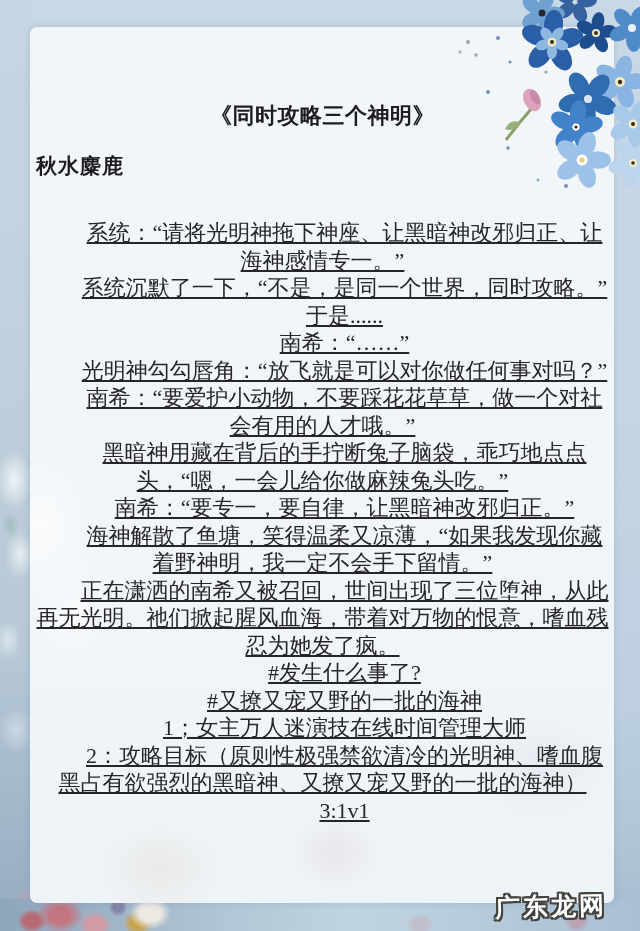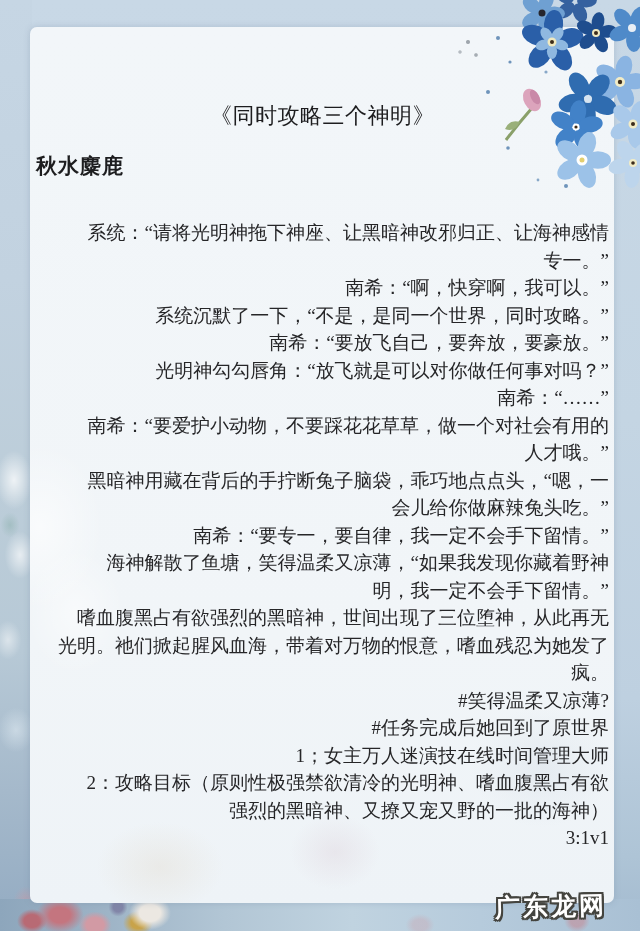--- a/index.html
+++ b/index.html
@@ -56,7 +56,7 @@
   .title{
     margin-top:74px;text-align:center;
     font-family:"Liberation Sans","DejaVu Sans",sans-serif;
-    font-size:22px;font-weight:normal;color:#1d1d1f;letter-spacing:0.5px;
+    font-size:22px;font-weight:bold;color:#1d1d1f;letter-spacing:0.5px;
   }
   .author{
     margin-top:21px;text-align:left;

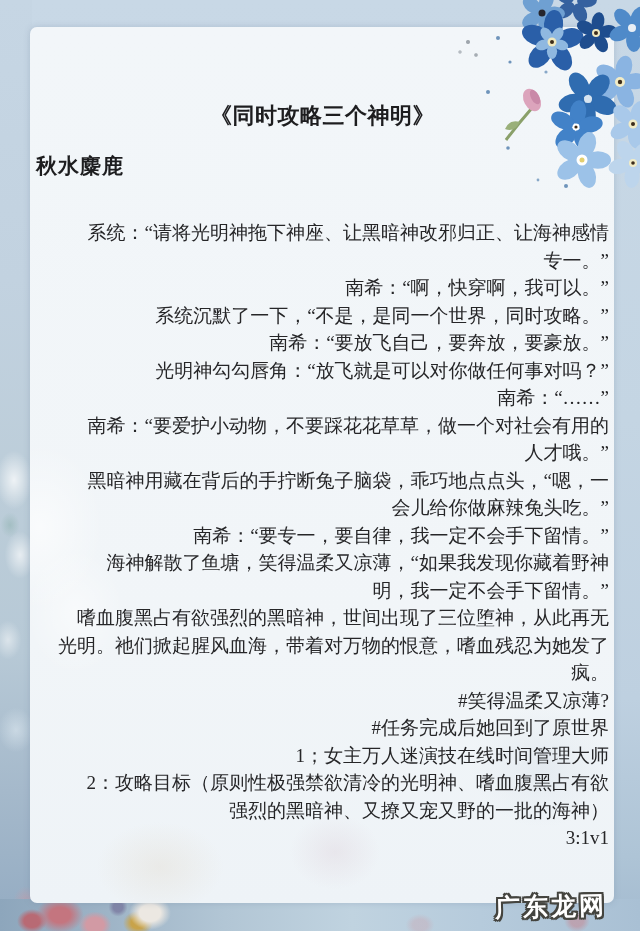--- a/index.html
+++ b/index.html
@@ -65,9 +65,9 @@
   }
   .story{margin-top:39px;color:#262628;}
   .story p{
-    margin:0;font-size:19px;line-height:27.5px;
+    margin:0;font-size:22px;line-height:27.5px;
     text-indent:2em;letter-spacing:0;
-    text-align:right;word-break:break-all;
+    text-align:center;word-break:break-all;text-decoration:underline;
   }
   
   .flowers{position:absolute;right:0;top:0;}

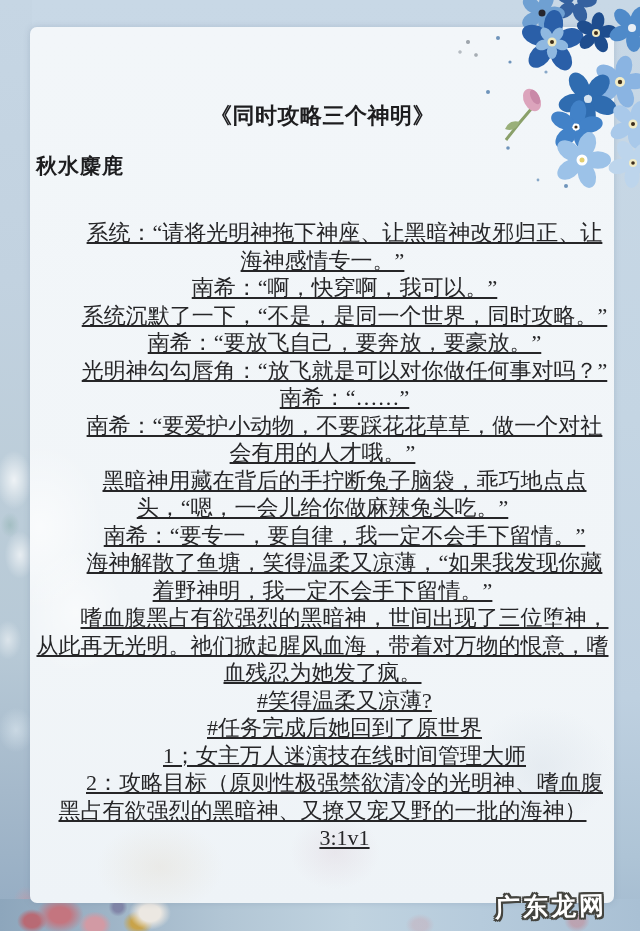--- a/index.html
+++ b/index.html
@@ -95,7 +95,6 @@
       <div class="author">秋水麋鹿</div>
       <div class="story">
           <p>系统：“请将光明神拖下神座、让黑暗神改邪归正、让海神感情专一。”</p>
-          <p>南希：“啊，快穿啊，我可以。”</p>
           <p>系统沉默了一下，“不是，是同一个世界，同时攻略。”</p>
           <p>南希：“要放飞自己，要奔放，要豪放。”</p>
           <p>光明神勾勾唇角：“放飞就是可以对你做任何事对吗？”</p>

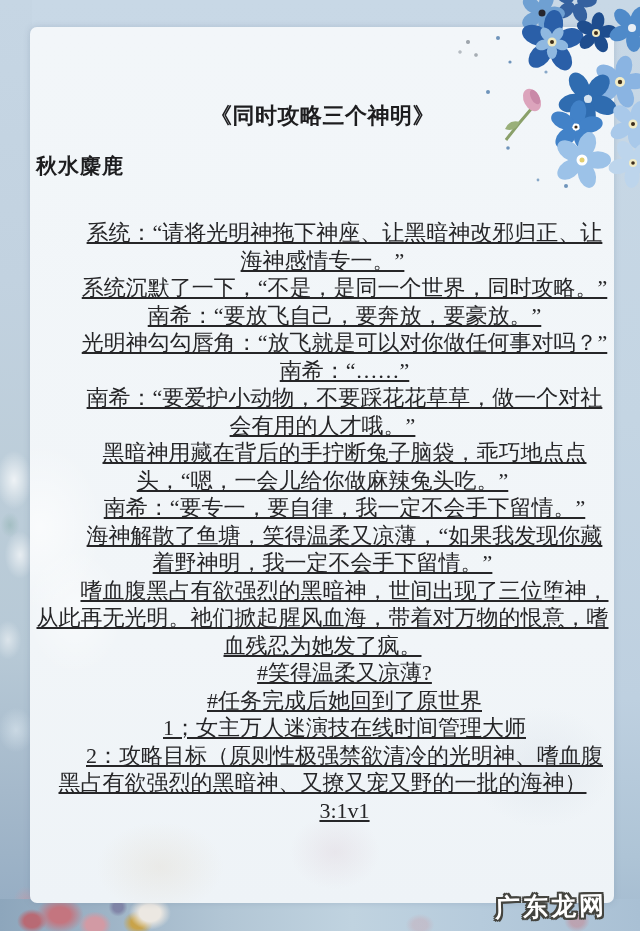--- a/index.html
+++ b/index.html
@@ -96,6 +96,7 @@
       <div class="story">
           <p>系统：“请将光明神拖下神座、让黑暗神改邪归正、让海神感情专一。”</p>
           <p>系统沉默了一下，“不是，是同一个世界，同时攻略。”</p>
+          <p>于是......</p>
           <p>南希：“要放飞自己，要奔放，要豪放。”</p>
           <p>光明神勾勾唇角：“放飞就是可以对你做任何事对吗？”</p>
           <p>南希：“……”</p>

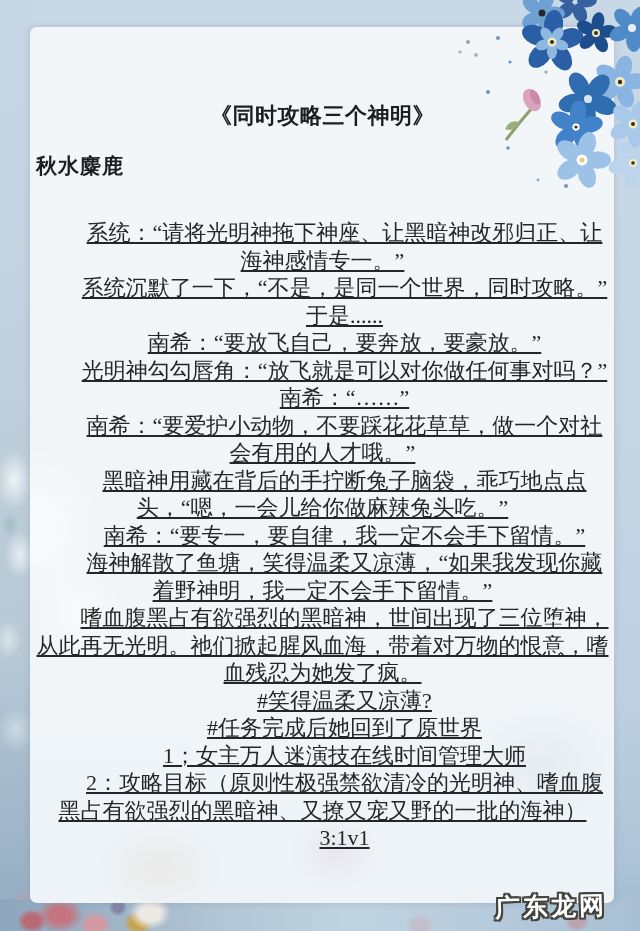--- a/index.html
+++ b/index.html
@@ -97,7 +97,6 @@
           <p>系统：“请将光明神拖下神座、让黑暗神改邪归正、让海神感情专一。”</p>
           <p>系统沉默了一下，“不是，是同一个世界，同时攻略。”</p>
           <p>于是......</p>
-          <p>南希：“要放飞自己，要奔放，要豪放。”</p>
           <p>光明神勾勾唇角：“放飞就是可以对你做任何事对吗？”</p>
           <p>南希：“……”</p>
           <p>南希：“要爱护小动物，不要踩花花草草，做一个对社会有用的人才哦。”</p>

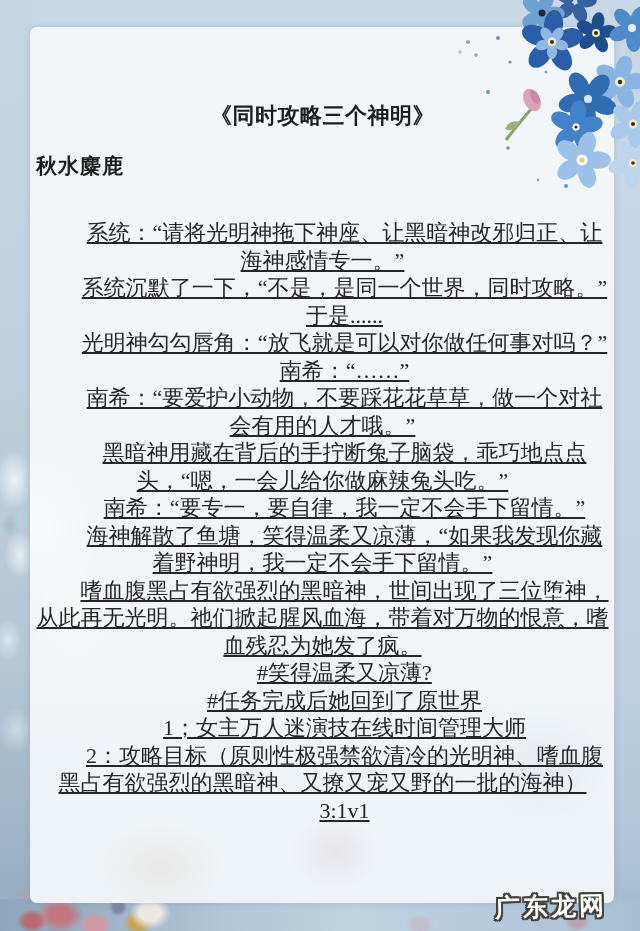--- a/index.html
+++ b/index.html
@@ -97,8 +97,8 @@
           <p>系统：“请将光明神拖下神座、让黑暗神改邪归正、让海神感情专一。”</p>
           <p>系统沉默了一下，“不是，是同一个世界，同时攻略。”</p>
           <p>于是......</p>
+          <p>南希：“……”</p>
           <p>光明神勾勾唇角：“放飞就是可以对你做任何事对吗？”</p>
-          <p>南希：“……”</p>
           <p>南希：“要爱护小动物，不要踩花花草草，做一个对社会有用的人才哦。”</p>
           <p>黑暗神用藏在背后的手拧断兔子脑袋，乖巧地点点头，“嗯，一会儿给你做麻辣兔头吃。”</p>
           <p>南希：“要专一，要自律，我一定不会手下留情。”</p>

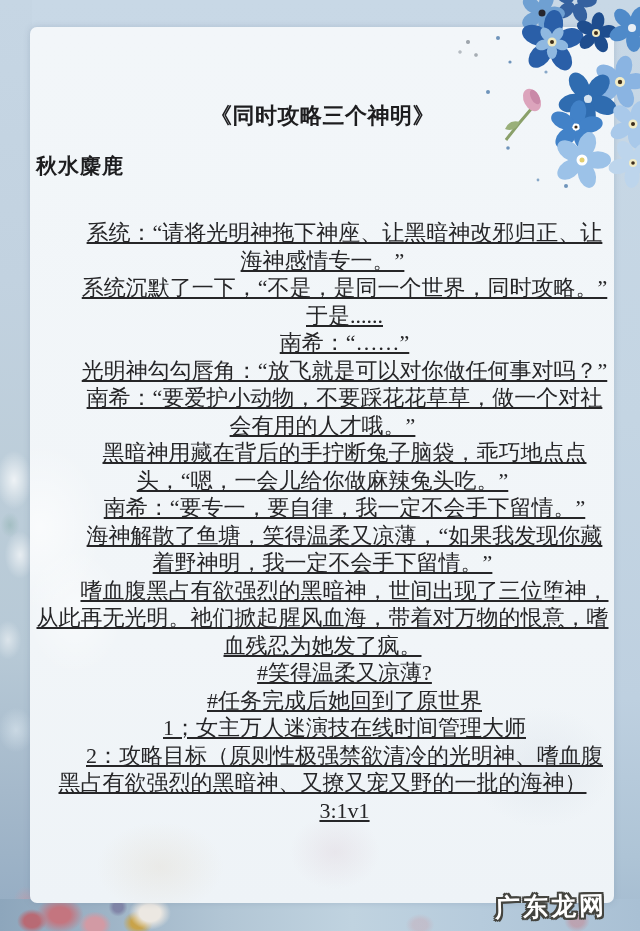--- a/index.html
+++ b/index.html
@@ -101,7 +101,7 @@
           <p>光明神勾勾唇角：“放飞就是可以对你做任何事对吗？”</p>
           <p>南希：“要爱护小动物，不要踩花花草草，做一个对社会有用的人才哦。”</p>
           <p>黑暗神用藏在背后的手拧断兔子脑袋，乖巧地点点头，“嗯，一会儿给你做麻辣兔头吃。”</p>
-          <p>南希：“要专一，要自律，我一定不会手下留情。”</p>
+          <p>南希：“要专一，要自律，让黑暗神改邪归正。”</p>
           <p>海神解散了鱼塘，笑得温柔又凉薄，“如果我发现你藏着野神明，我一定不会手下留情。”</p>
           <p>嗜血腹黑占有欲强烈的黑暗神，世间出现了三位堕神，从此再无光明。祂们掀起腥风血海，带着对万物的恨意，嗜血残忍为她发了疯。</p>
           <p>#笑得温柔又凉薄?</p>

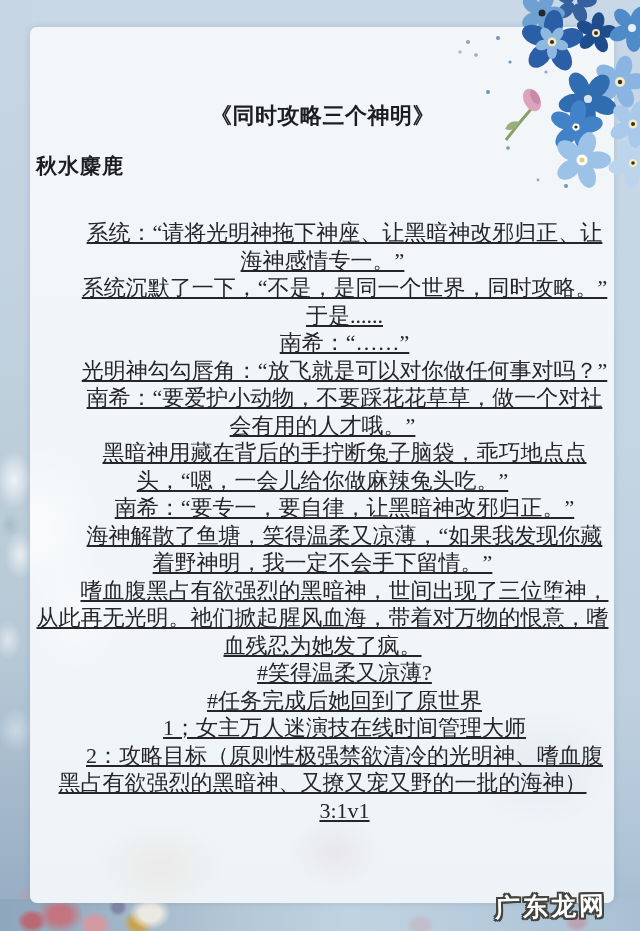--- a/index.html
+++ b/index.html
@@ -103,7 +103,7 @@
           <p>黑暗神用藏在背后的手拧断兔子脑袋，乖巧地点点头，“嗯，一会儿给你做麻辣兔头吃。”</p>
           <p>南希：“要专一，要自律，让黑暗神改邪归正。”</p>
           <p>海神解散了鱼塘，笑得温柔又凉薄，“如果我发现你藏着野神明，我一定不会手下留情。”</p>
-          <p>嗜血腹黑占有欲强烈的黑暗神，世间出现了三位堕神，从此再无光明。祂们掀起腥风血海，带着对万物的恨意，嗜血残忍为她发了疯。</p>
+          <p>正在潇洒的南希又被召回，世间出现了三位堕神，从此再无光明。祂们掀起腥风血海，带着对万物的恨意，嗜血残忍为她发了疯。</p>
           <p>#笑得温柔又凉薄?</p>
           <p>#任务完成后她回到了原世界</p>
           <p>1；女主万人迷演技在线时间管理大师</p>

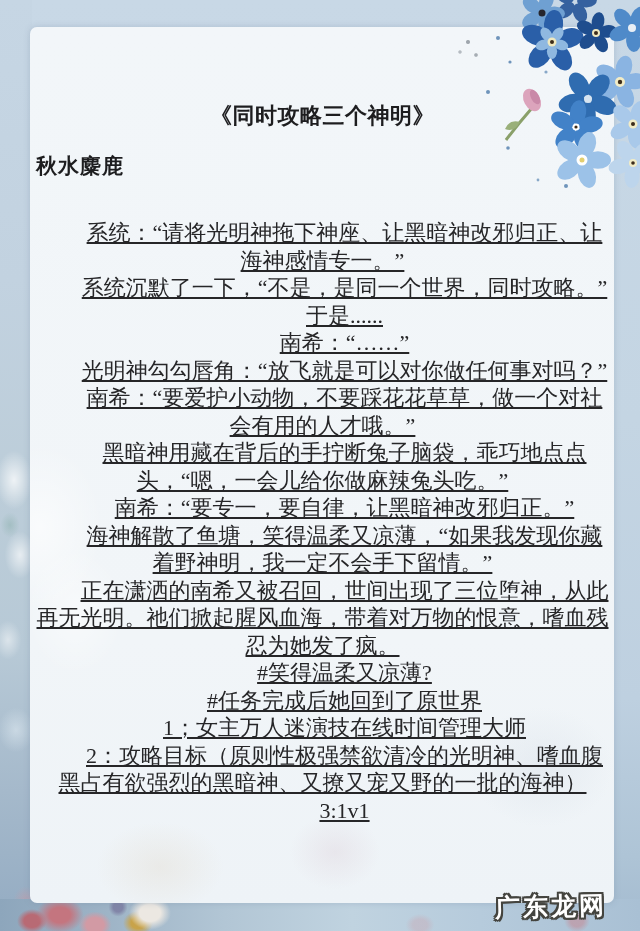--- a/index.html
+++ b/index.html
@@ -104,7 +104,7 @@
           <p>南希：“要专一，要自律，让黑暗神改邪归正。”</p>
           <p>海神解散了鱼塘，笑得温柔又凉薄，“如果我发现你藏着野神明，我一定不会手下留情。”</p>
           <p>正在潇洒的南希又被召回，世间出现了三位堕神，从此再无光明。祂们掀起腥风血海，带着对万物的恨意，嗜血残忍为她发了疯。</p>
-          <p>#笑得温柔又凉薄?</p>
+          <p>#发生什么事了?</p>
           <p>#任务完成后她回到了原世界</p>
           <p>1；女主万人迷演技在线时间管理大师</p>
           <p>2：攻略目标（原则性极强禁欲清冷的光明神、嗜血腹黑占有欲强烈的黑暗神、又撩又宠又野的一批的海神）</p>

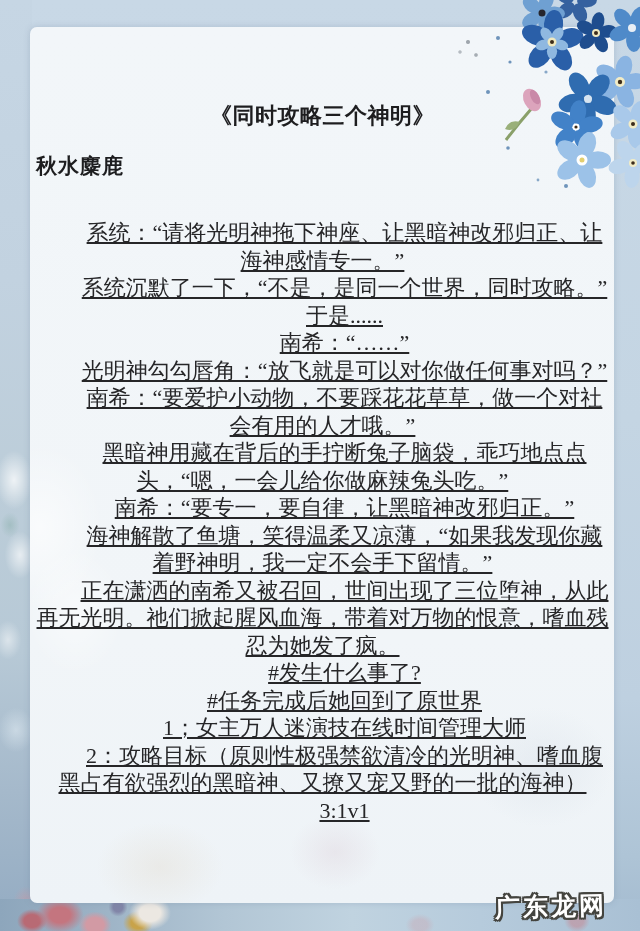--- a/index.html
+++ b/index.html
@@ -105,7 +105,7 @@
           <p>海神解散了鱼塘，笑得温柔又凉薄，“如果我发现你藏着野神明，我一定不会手下留情。”</p>
           <p>正在潇洒的南希又被召回，世间出现了三位堕神，从此再无光明。祂们掀起腥风血海，带着对万物的恨意，嗜血残忍为她发了疯。</p>
           <p>#发生什么事了?</p>
-          <p>#任务完成后她回到了原世界</p>
+          <p>#又撩又宠又野的一批的海神</p>
           <p>1；女主万人迷演技在线时间管理大师</p>
           <p>2：攻略目标（原则性极强禁欲清冷的光明神、嗜血腹黑占有欲强烈的黑暗神、又撩又宠又野的一批的海神）</p>
           <p>3:1v1</p>

